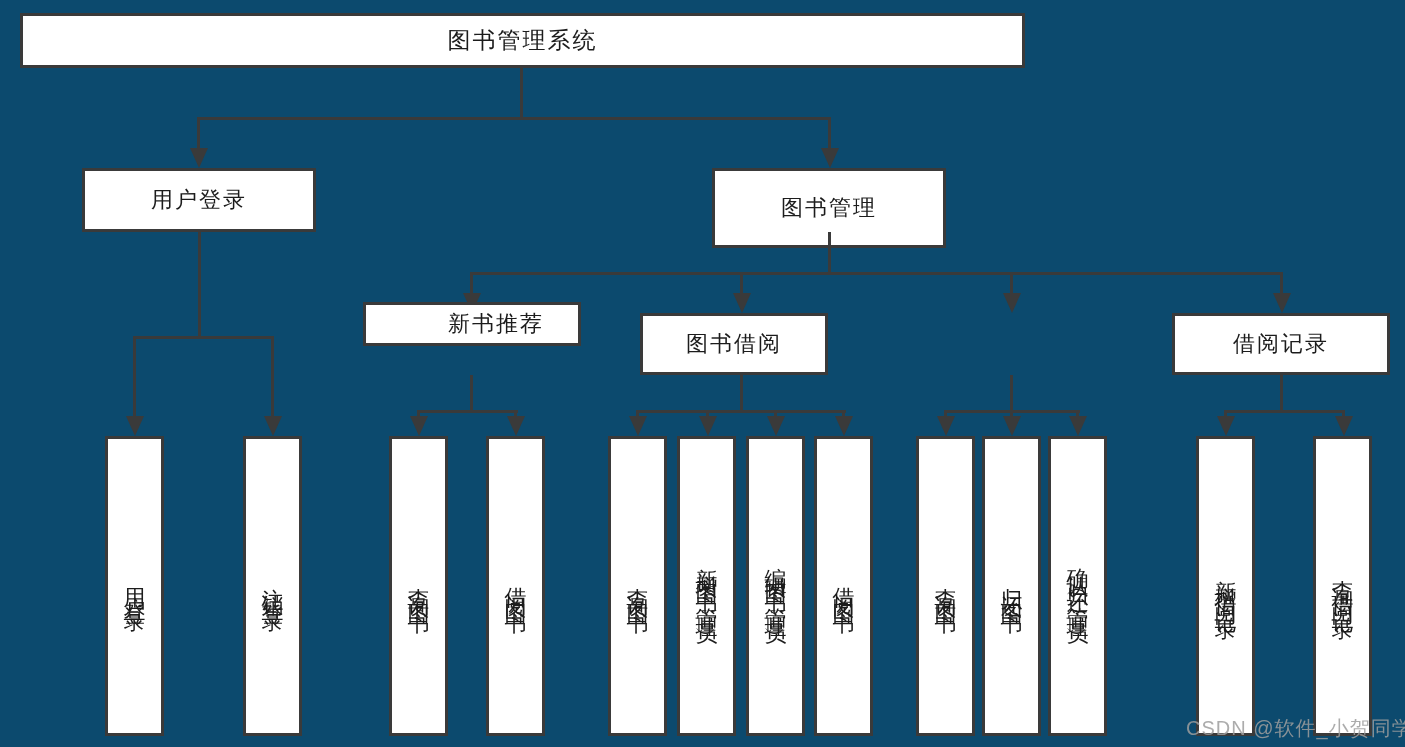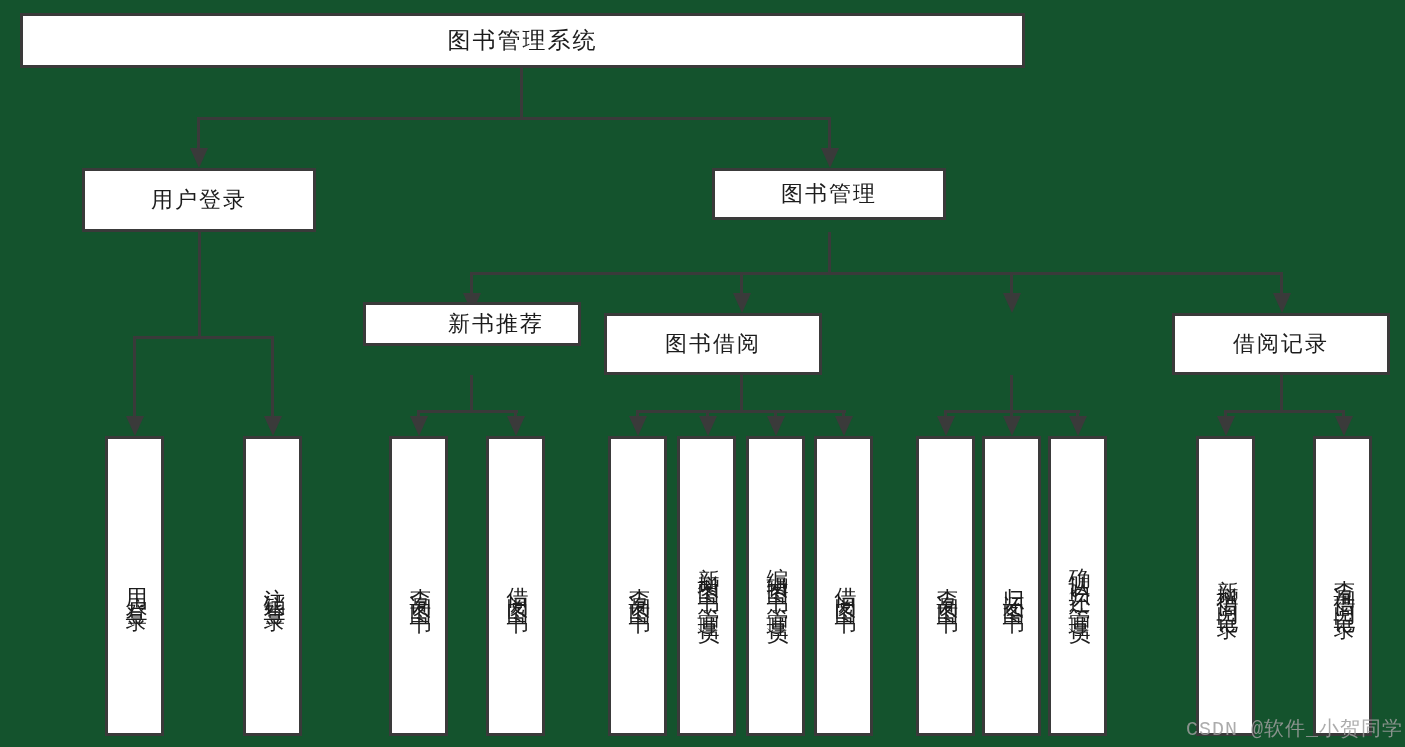--- a/index.html
+++ b/index.html
@@ -7,8 +7,8 @@
     position: relative;
     width: 1405px;
     height: 747px;
-    background: #14532d;
-    font-family: Liberation Mono, monospace;
+    background: #0c4a6e;
+    font-family: Liberation Sans, sans-serif;
     overflow: hidden;
   }
   .box {

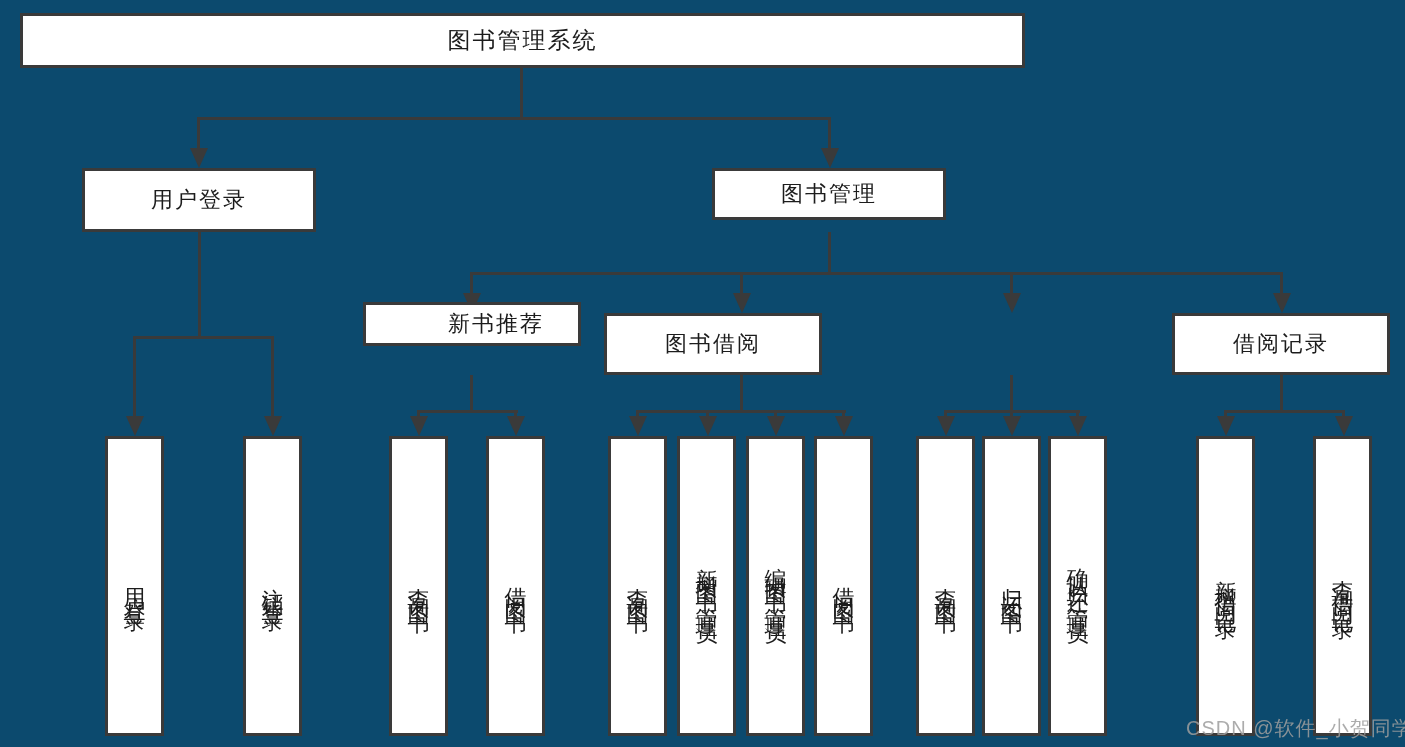--- a/index.html
+++ b/index.html
@@ -67,7 +67,7 @@
   </div>
 
   <div class="box" style="left:82px; top:168px; width:234px; height:64px;">用户登录</div>
-  <div class="box" style="left:712px; top:168px; width:234px; height:52px;">图书管理</div>
+  <div class="box" style="left:712px; top:168px; width:234px; height:80px;">图书管理</div>
 
   <div>
     <div class="vl" style="left:198px; top:232px; height:107px;"></div>

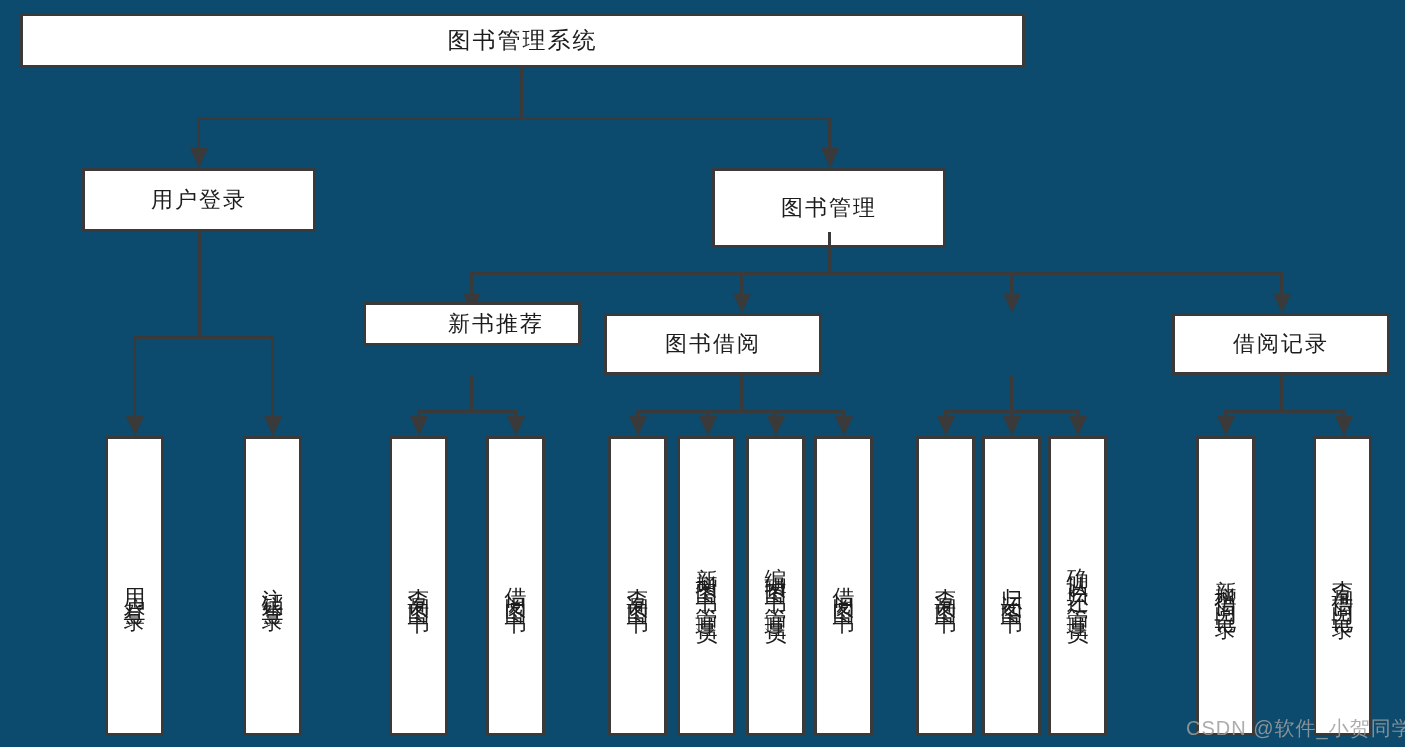--- a/index.html
+++ b/index.html
@@ -92,7 +92,7 @@
   </div>
 
   <div class="box" style="left:363px; top:302px; width:218px; height:44px;padding-left:48px;">新书推荐</div>
-  <div class="box" style="left:604px; top:313px; width:218px; height:62px;">图书借阅</div>
+  <div class="box" style="left:640px; top:313px; width:188px; height:62px;">图书借阅</div>
   <div class="box" style="left:1172px; top:313px; width:218px; height:62px;">借阅记录</div>
 
   <div>

